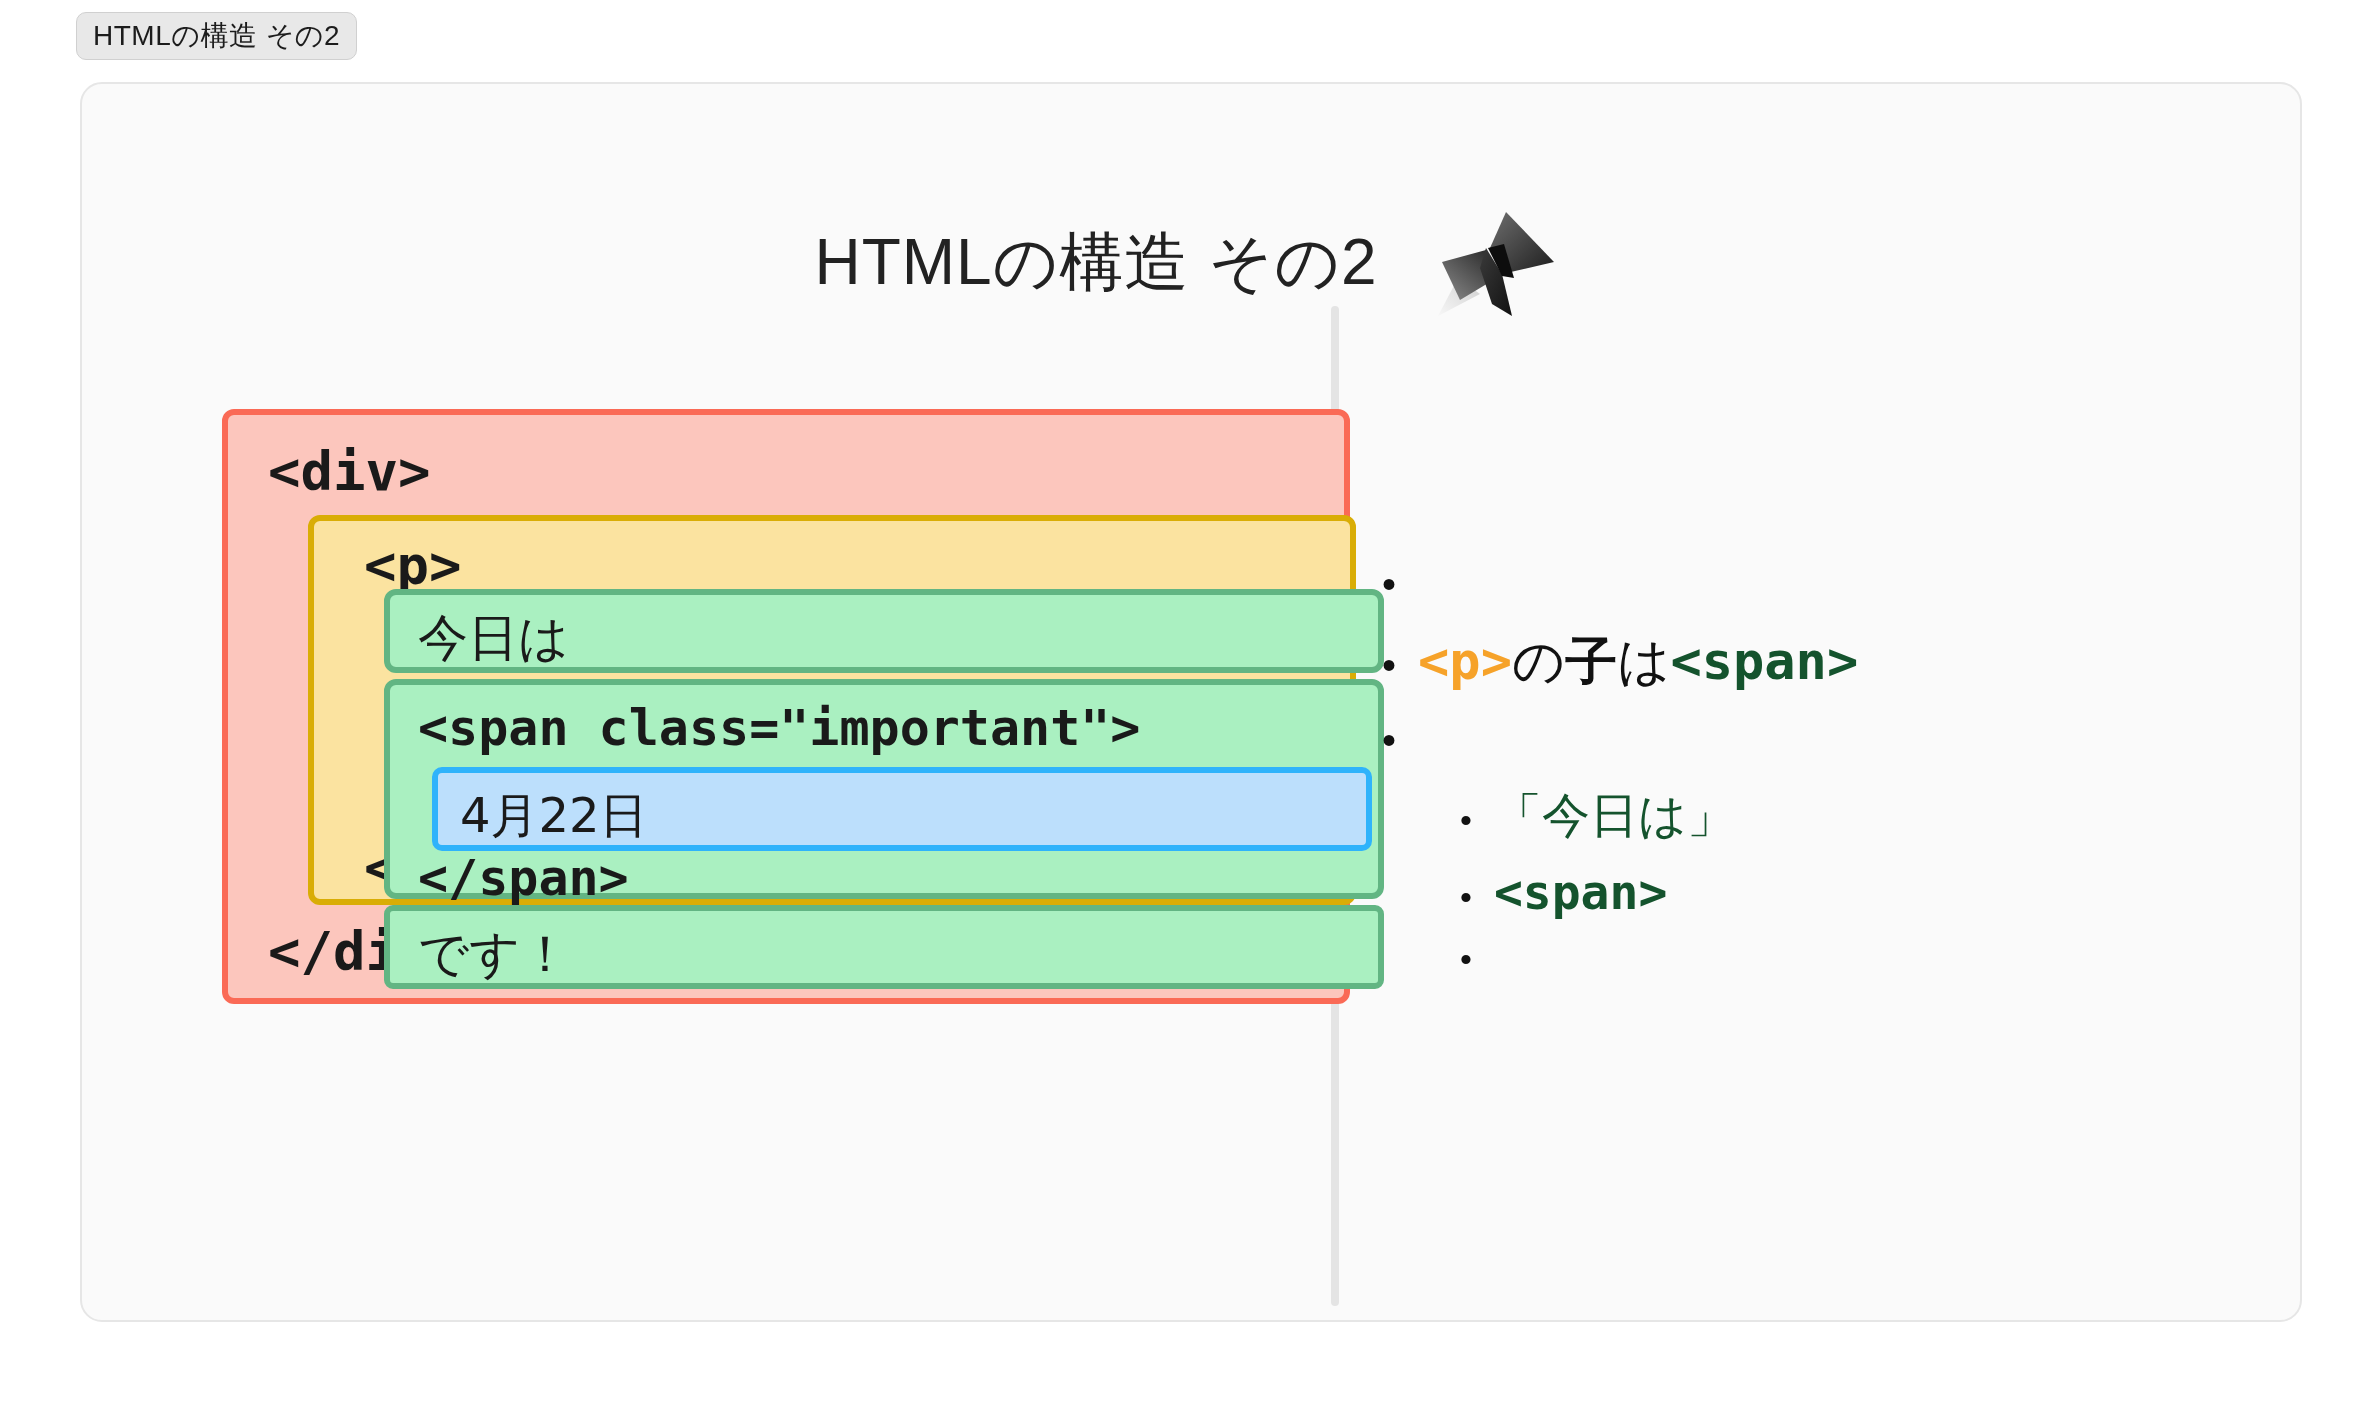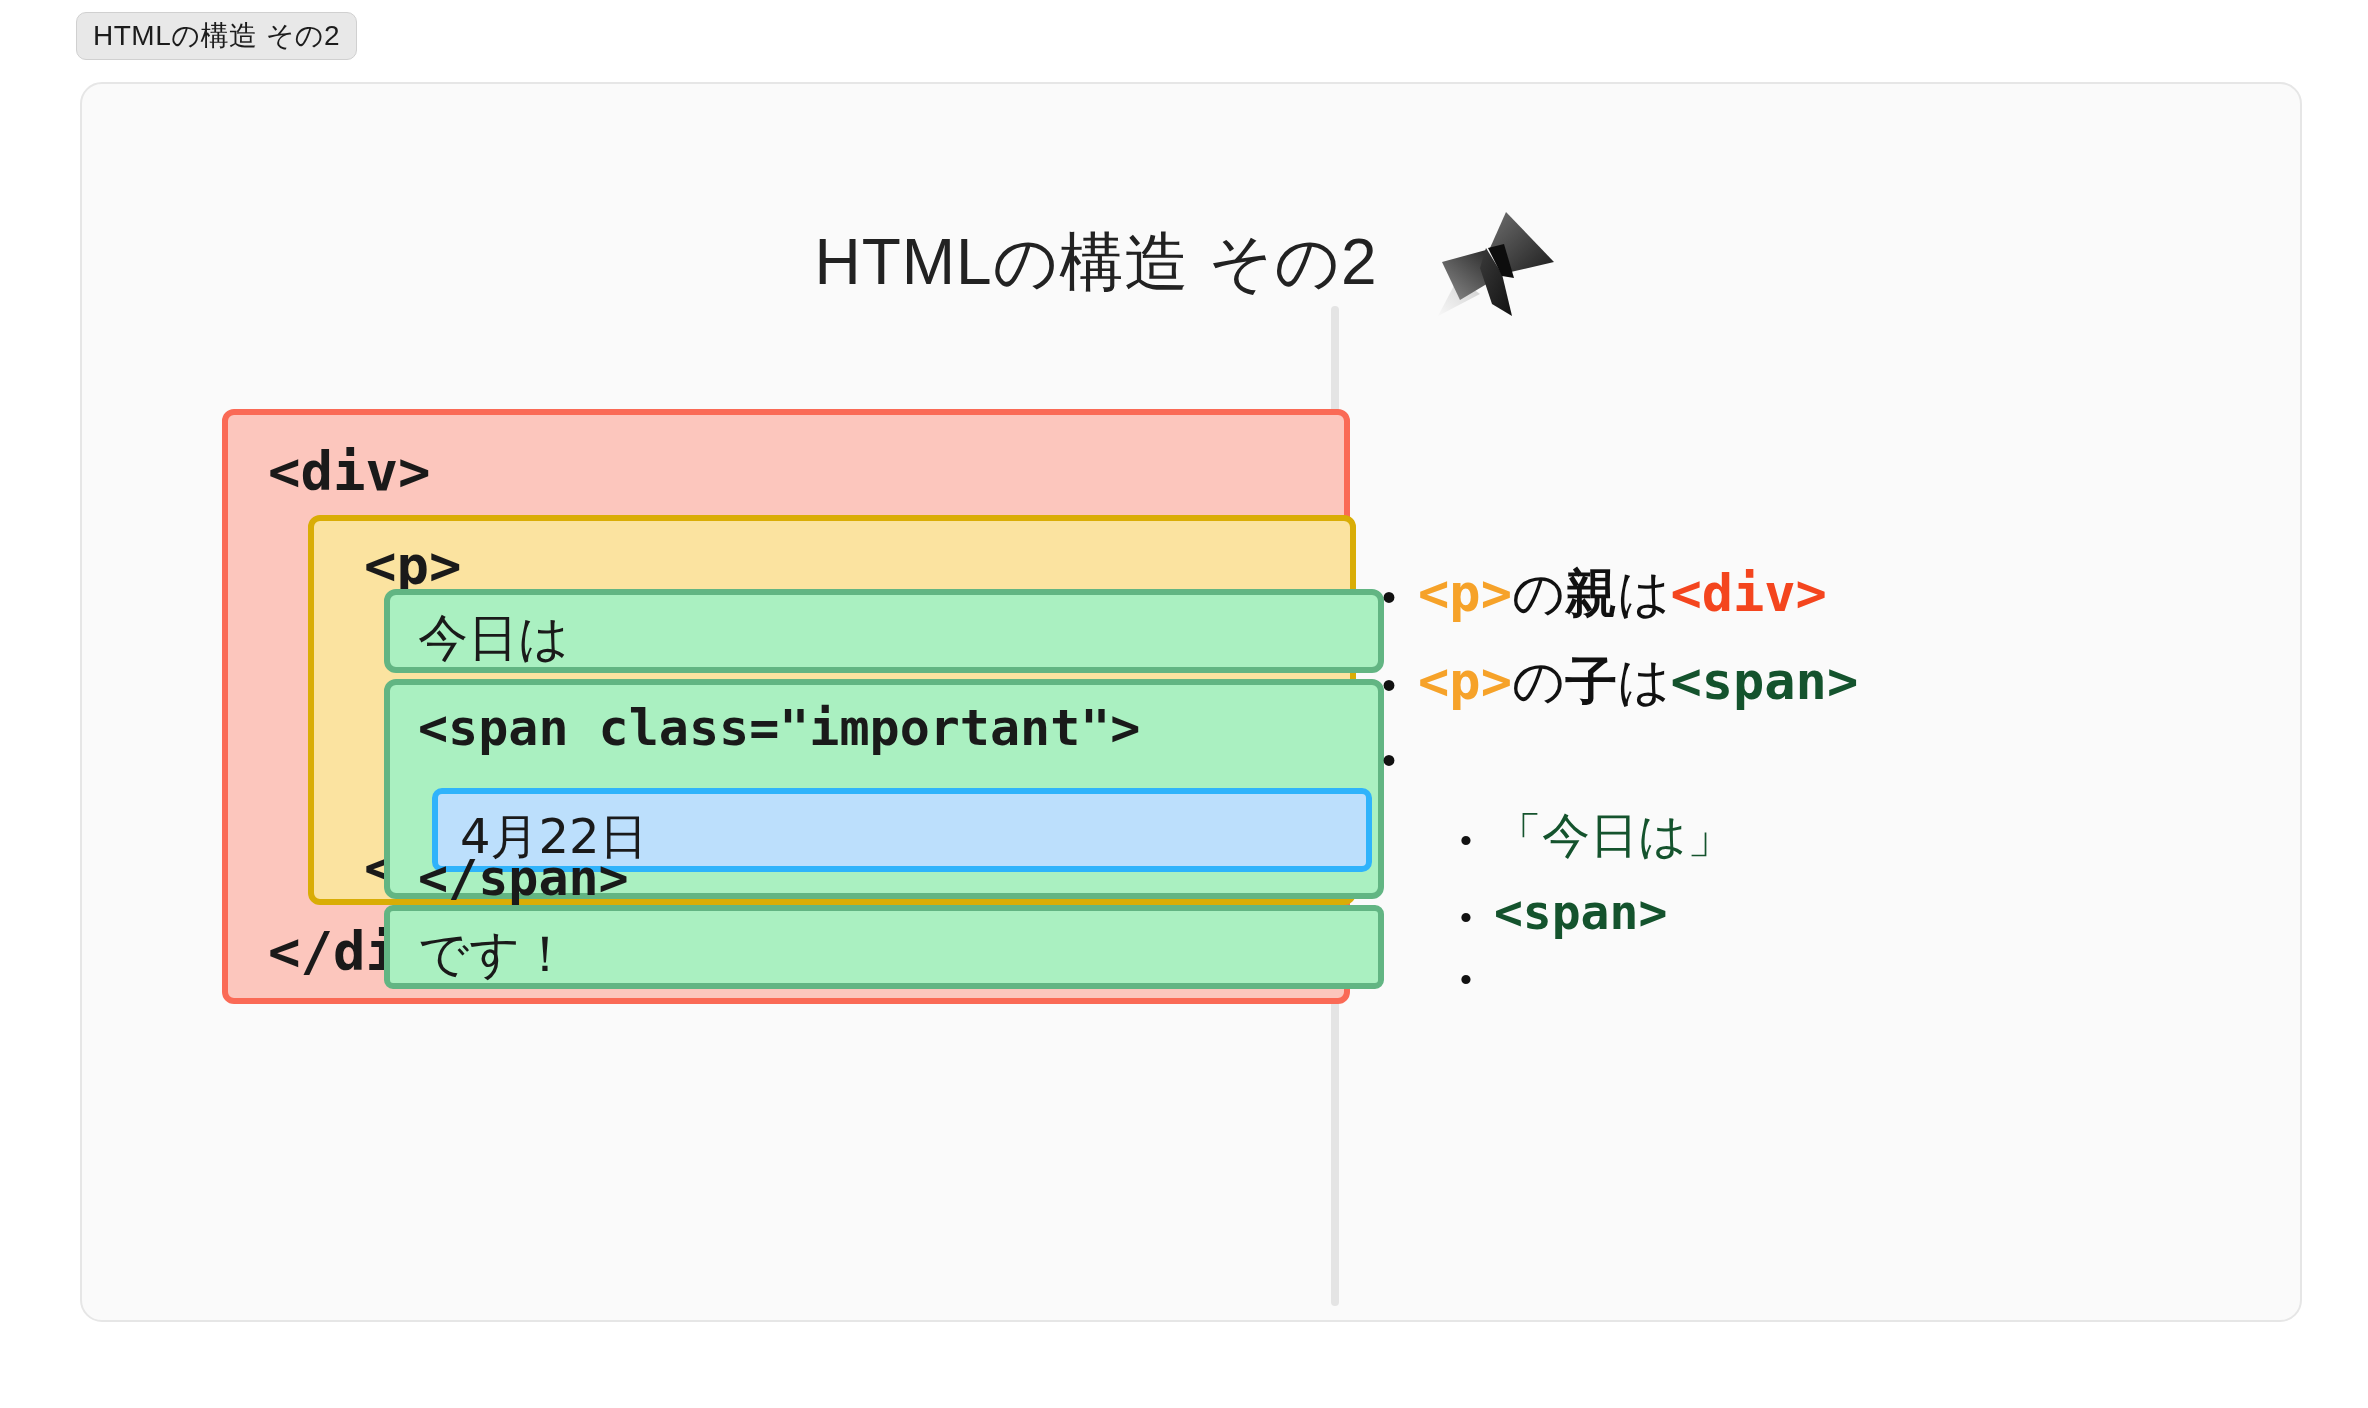--- a/index.html
+++ b/index.html
@@ -264,7 +264,6 @@
     <div class="bullets">
       <div class="bullet">
         <span class="dot">•</span>
-        <span><span class="mono c-orange">&lt;p&gt;</span><span>の</span><span class="b">親</span><span>は</span><span class="mono c-red">&lt;div&gt;</span></span>
       </div>
 
       <div class="bullet">

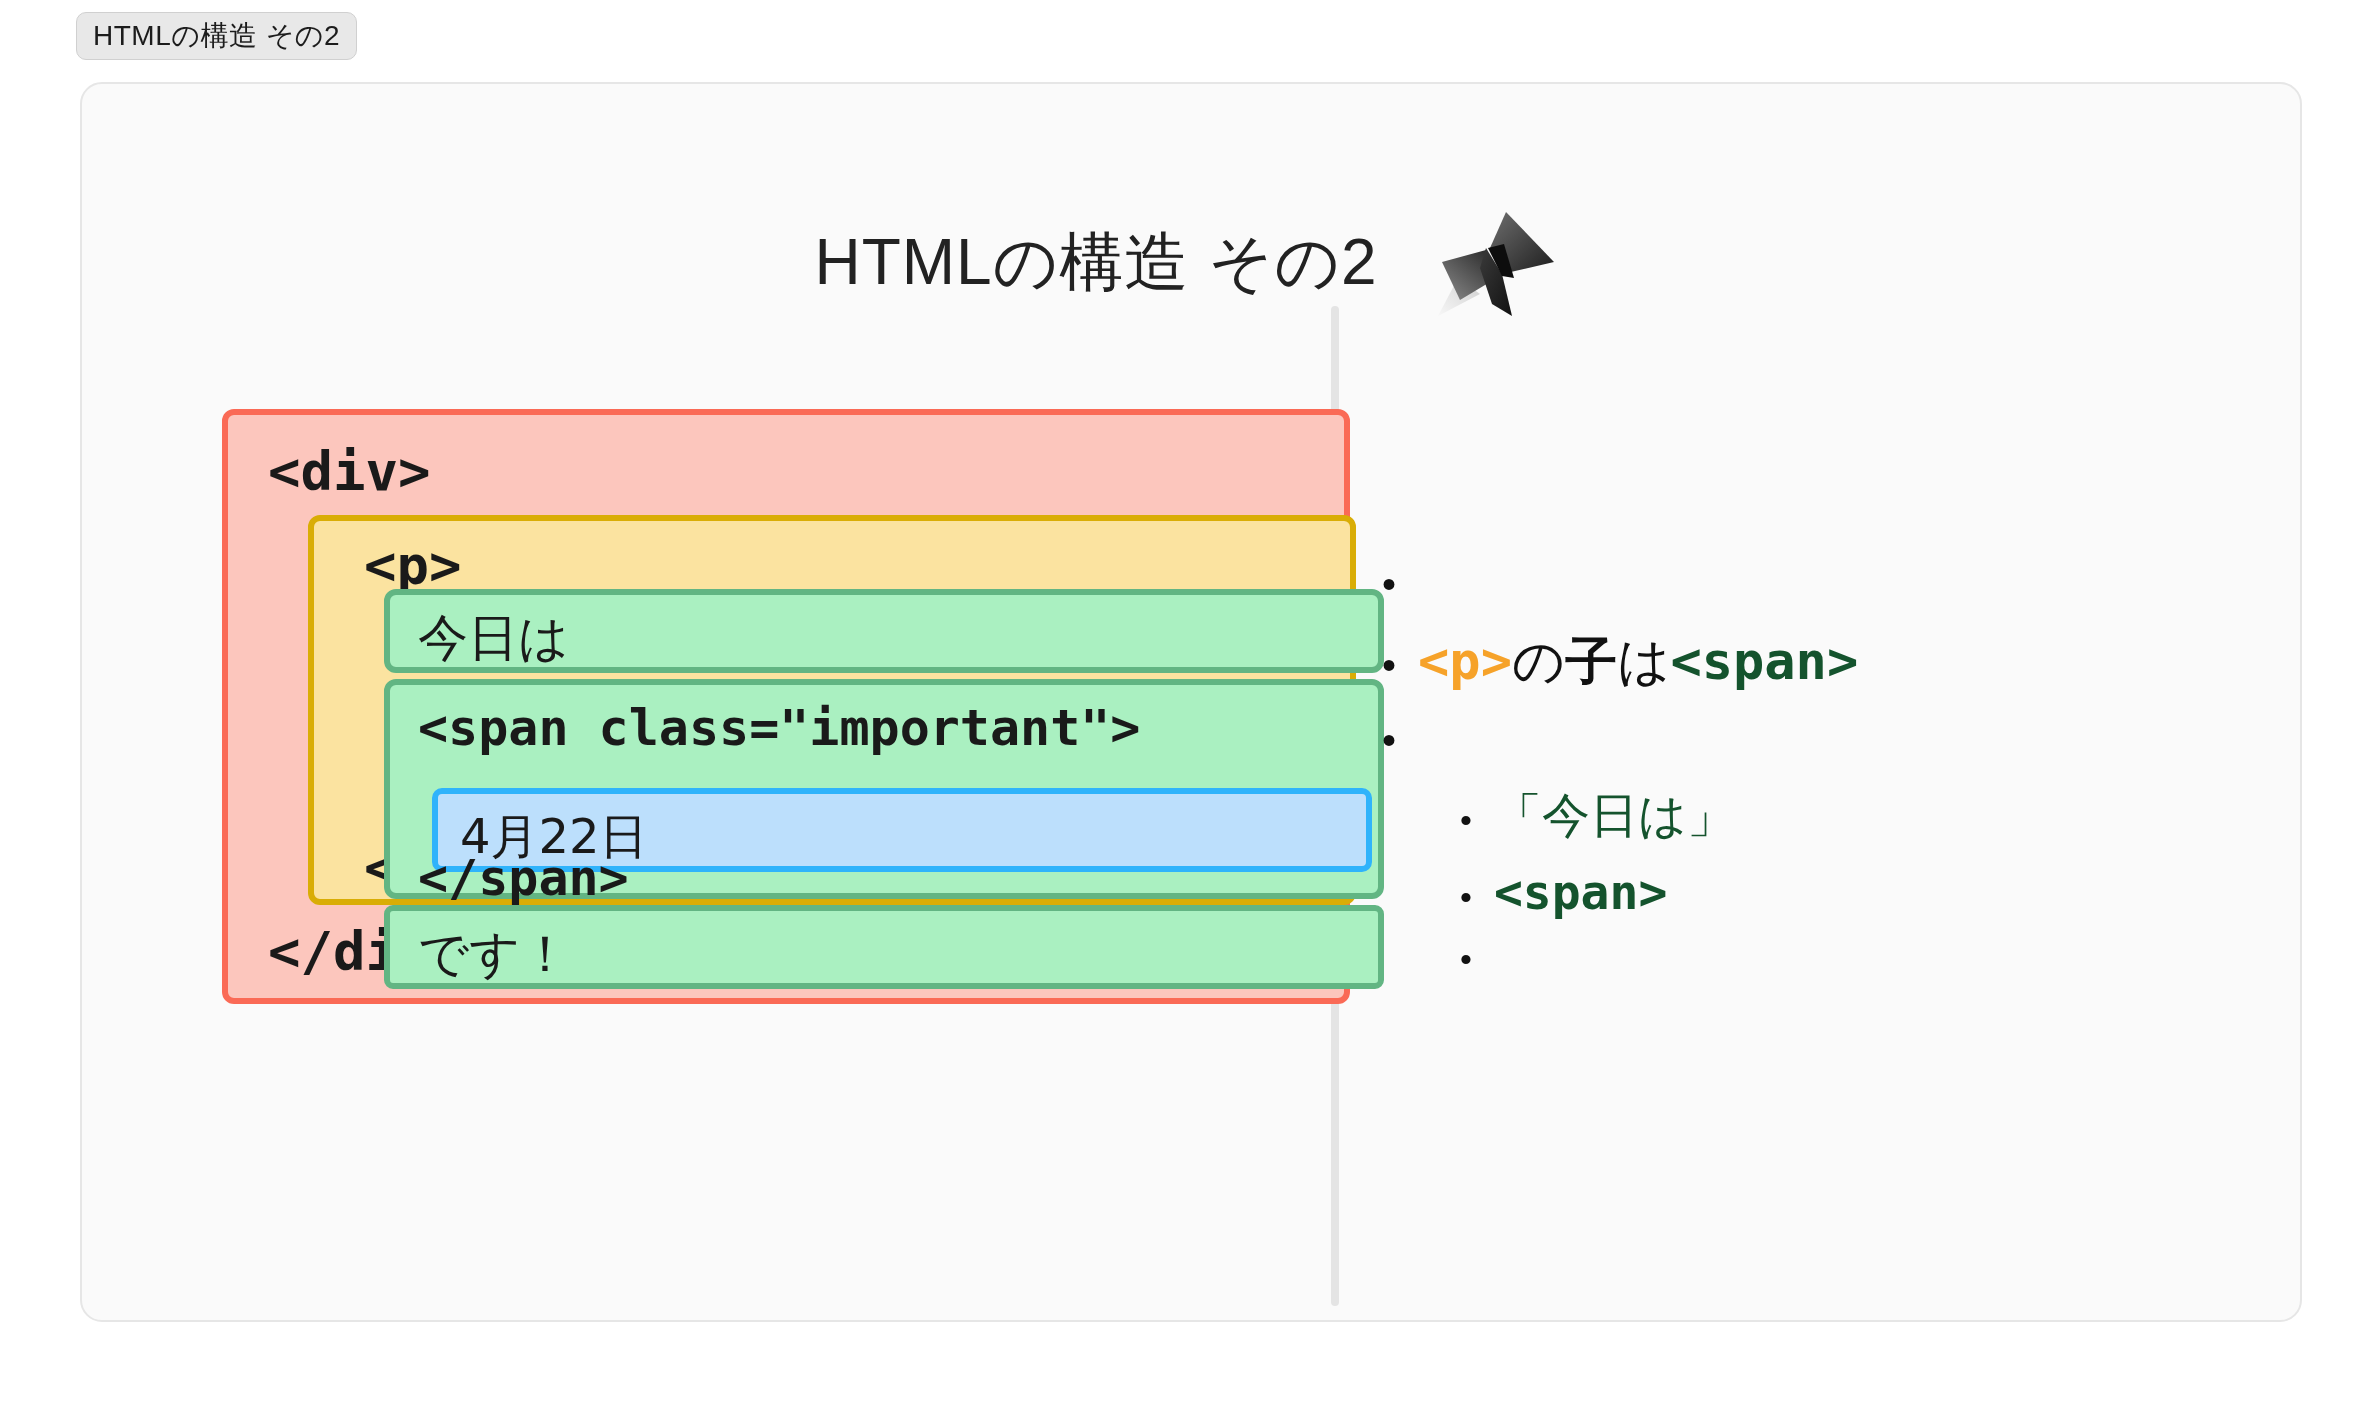--- a/index.html
+++ b/index.html
@@ -141,7 +141,6 @@
     border: 6px solid #2fb3fb;
     box-sizing: border-box;
     border-radius: 10px;
-    margin-top: 21px;
   }
 
   .code-line {

